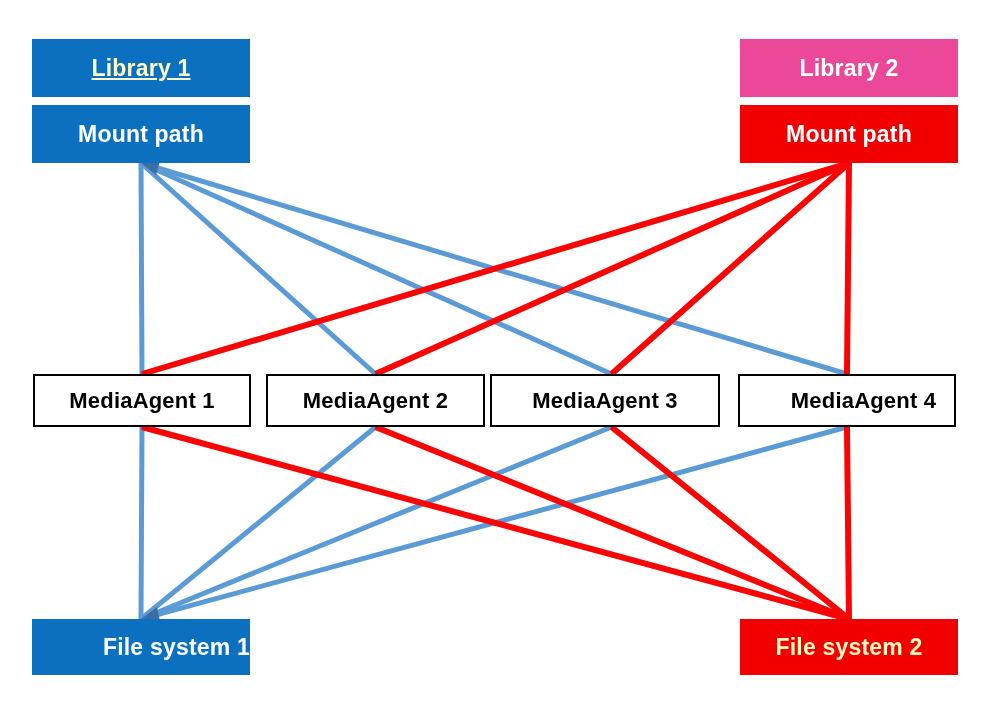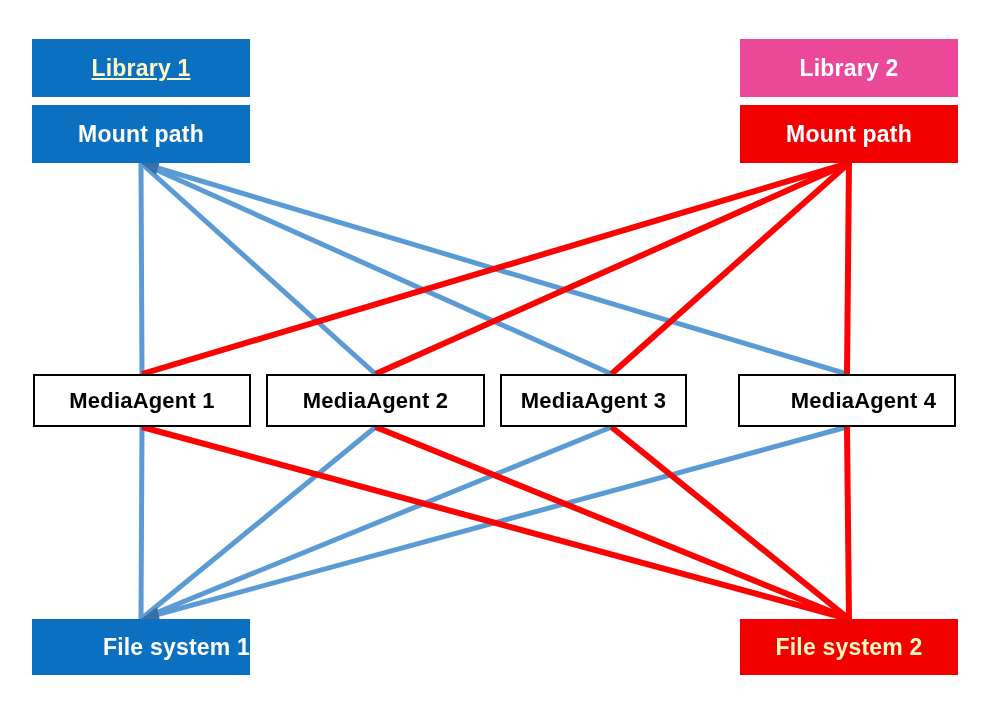--- a/index.html
+++ b/index.html
@@ -48,7 +48,7 @@
   .n-mount2   { left: 740px; top: 105px; width: 218px; height: 58px; }
   .n-ma1      { left: 33px;  top: 374px; width: 218px; height: 53px; text-align: right; }
   .n-ma2      { left: 266px; top: 374px; width: 219px; height: 53px; }
-  .n-ma3      { left: 500px; top: 374px; width: 187px; height: 53px; }
+  .n-ma3      { left: 490px; top: 374px; width: 230px; height: 53px; }
   .n-ma4      { left: 738px; top: 374px; width: 218px; height: 53px; }
   .n-fs1      { left: 32px;  top: 619px; width: 218px; height: 56px; justify-content: flex-end; }
   .n-fs2      { left: 740px; top: 619px; width: 218px; height: 56px; }

